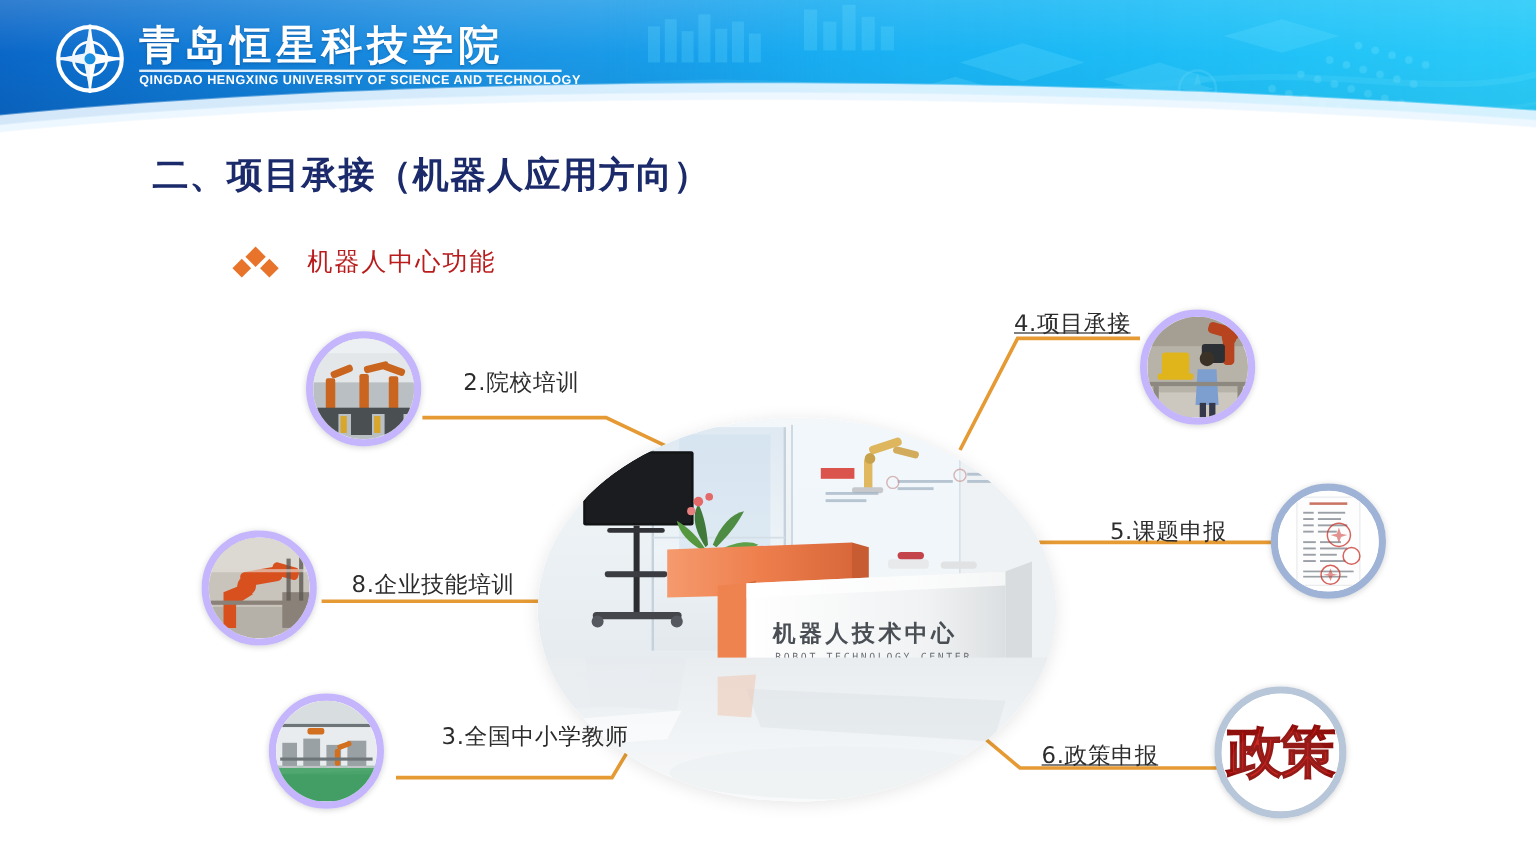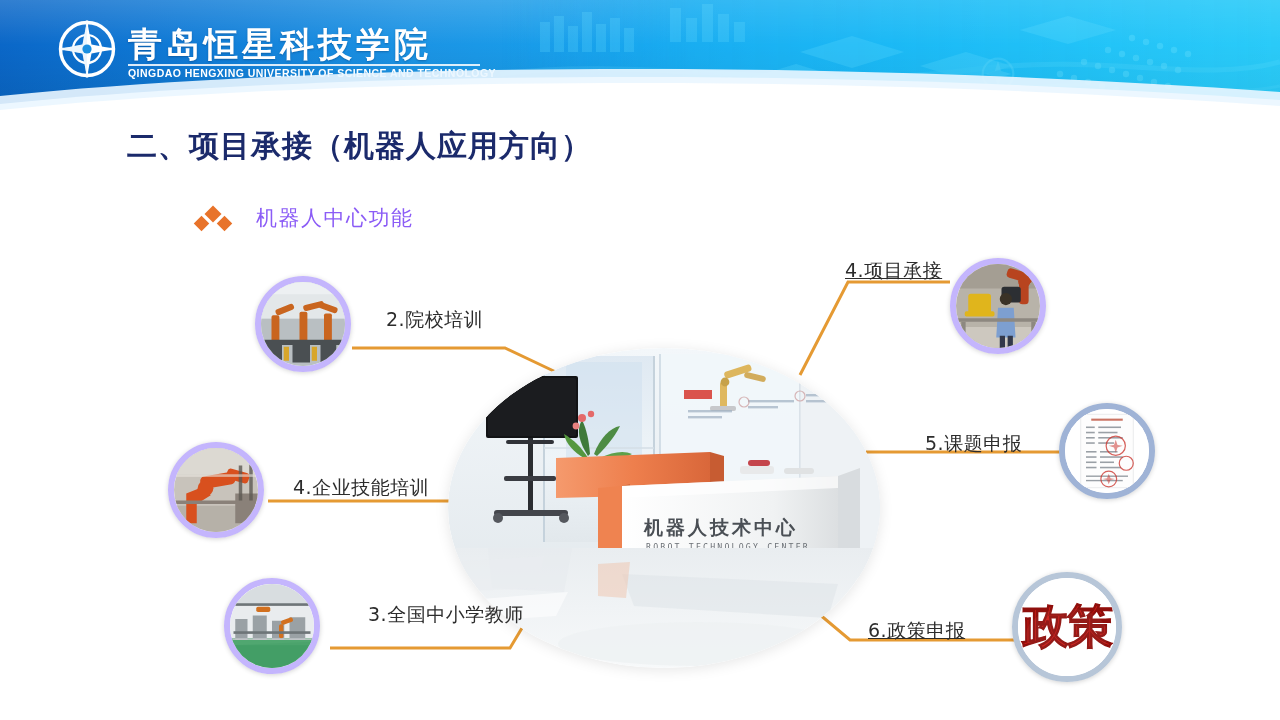--- a/index.html
+++ b/index.html
@@ -45,8 +45,8 @@
 
   
   .logo-wrap {
-    position:absolute; left:56px; top:18px; width:430px; height:62px;
-    display:flex; align-items:flex-end; gap:10px;
+    position:absolute; left:44px; top:18px; width:430px; height:62px;
+    display:flex; align-items:flex-start; gap:10px;
   }
   .logo-mark { width:62px; height:62px; flex:0 0 62px; position:relative; }
   .logo-mark svg { display:block; width:62px; height:62px; }

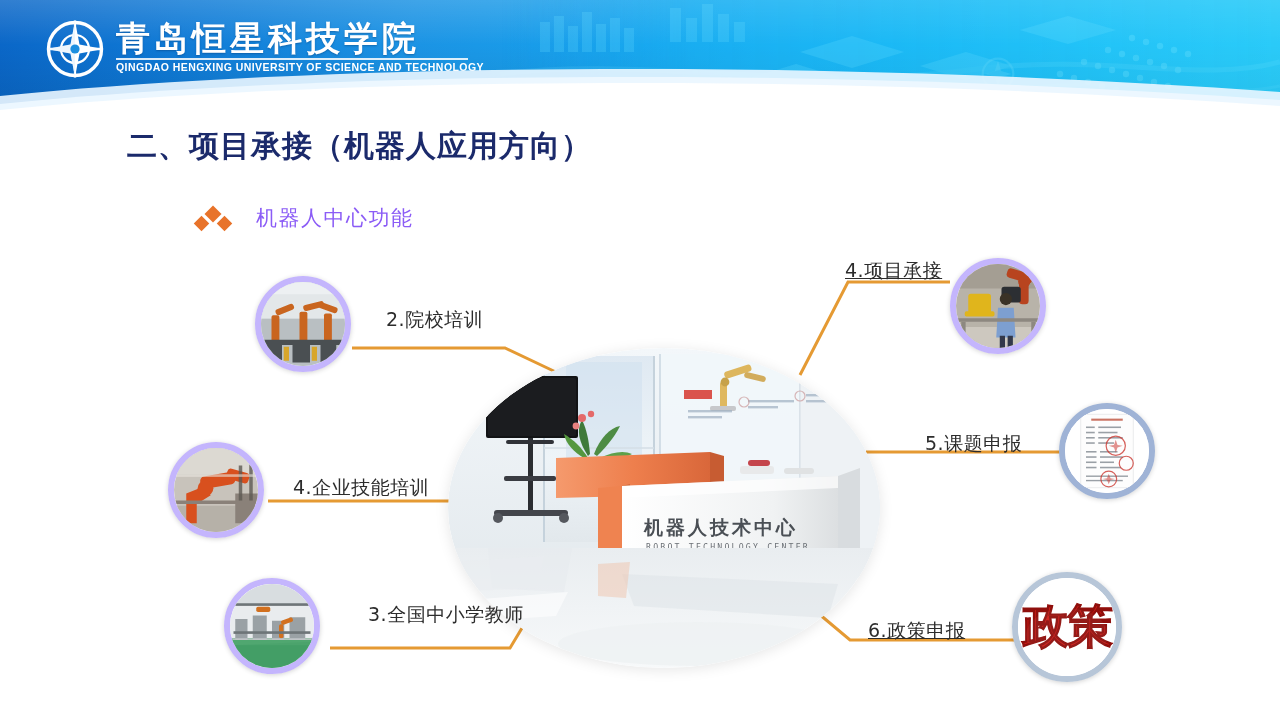--- a/index.html
+++ b/index.html
@@ -81,7 +81,7 @@
   .diamond-bullet i.d2 { width:12px; height:12px; left:11px; top:3px; }
   .diamond-bullet i.d3 { width:11px; height:11px; left:23px; top:13px; }
   .subhead-text {
-    font-size:21px; color:#8b5cf6; letter-spacing:1.5px; white-space:nowrap;
+    font-size:21px; color:#b91c1c; letter-spacing:1.5px; white-space:nowrap;
     font-family:"DejaVu Sans","Liberation Sans",sans-serif;
   }
 

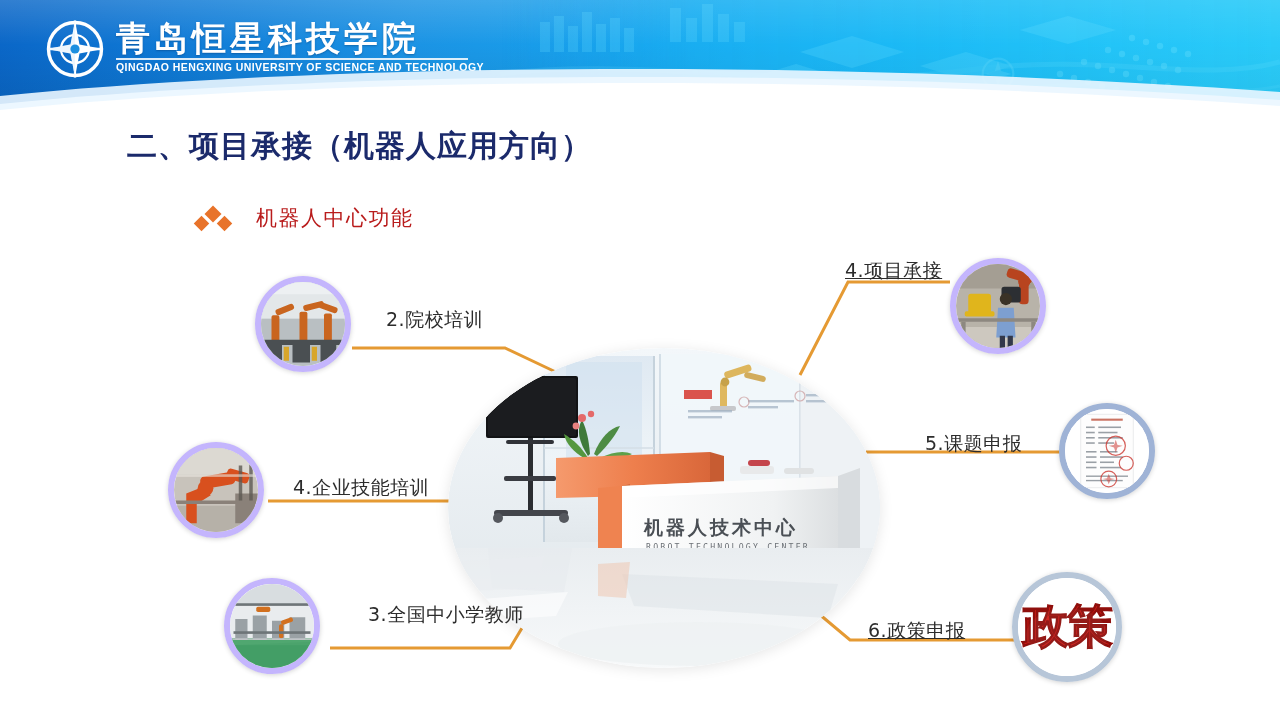--- a/index.html
+++ b/index.html
@@ -561,7 +561,7 @@
 
     <div class="lbl" style="left:386px; top:68px;">2.院校培训</div>
 
-    <div class="lbl" style="left:293px; top:236px;">4.企业技能培训</div>
+    <div class="lbl" style="left:293px; top:236px;">8.企业技能培训</div>
 
     <div class="lbl two-line" style="left:332px; top:363px; width:190px;margin-left:36px;">
       <div>3.全国中小学教师</div>

